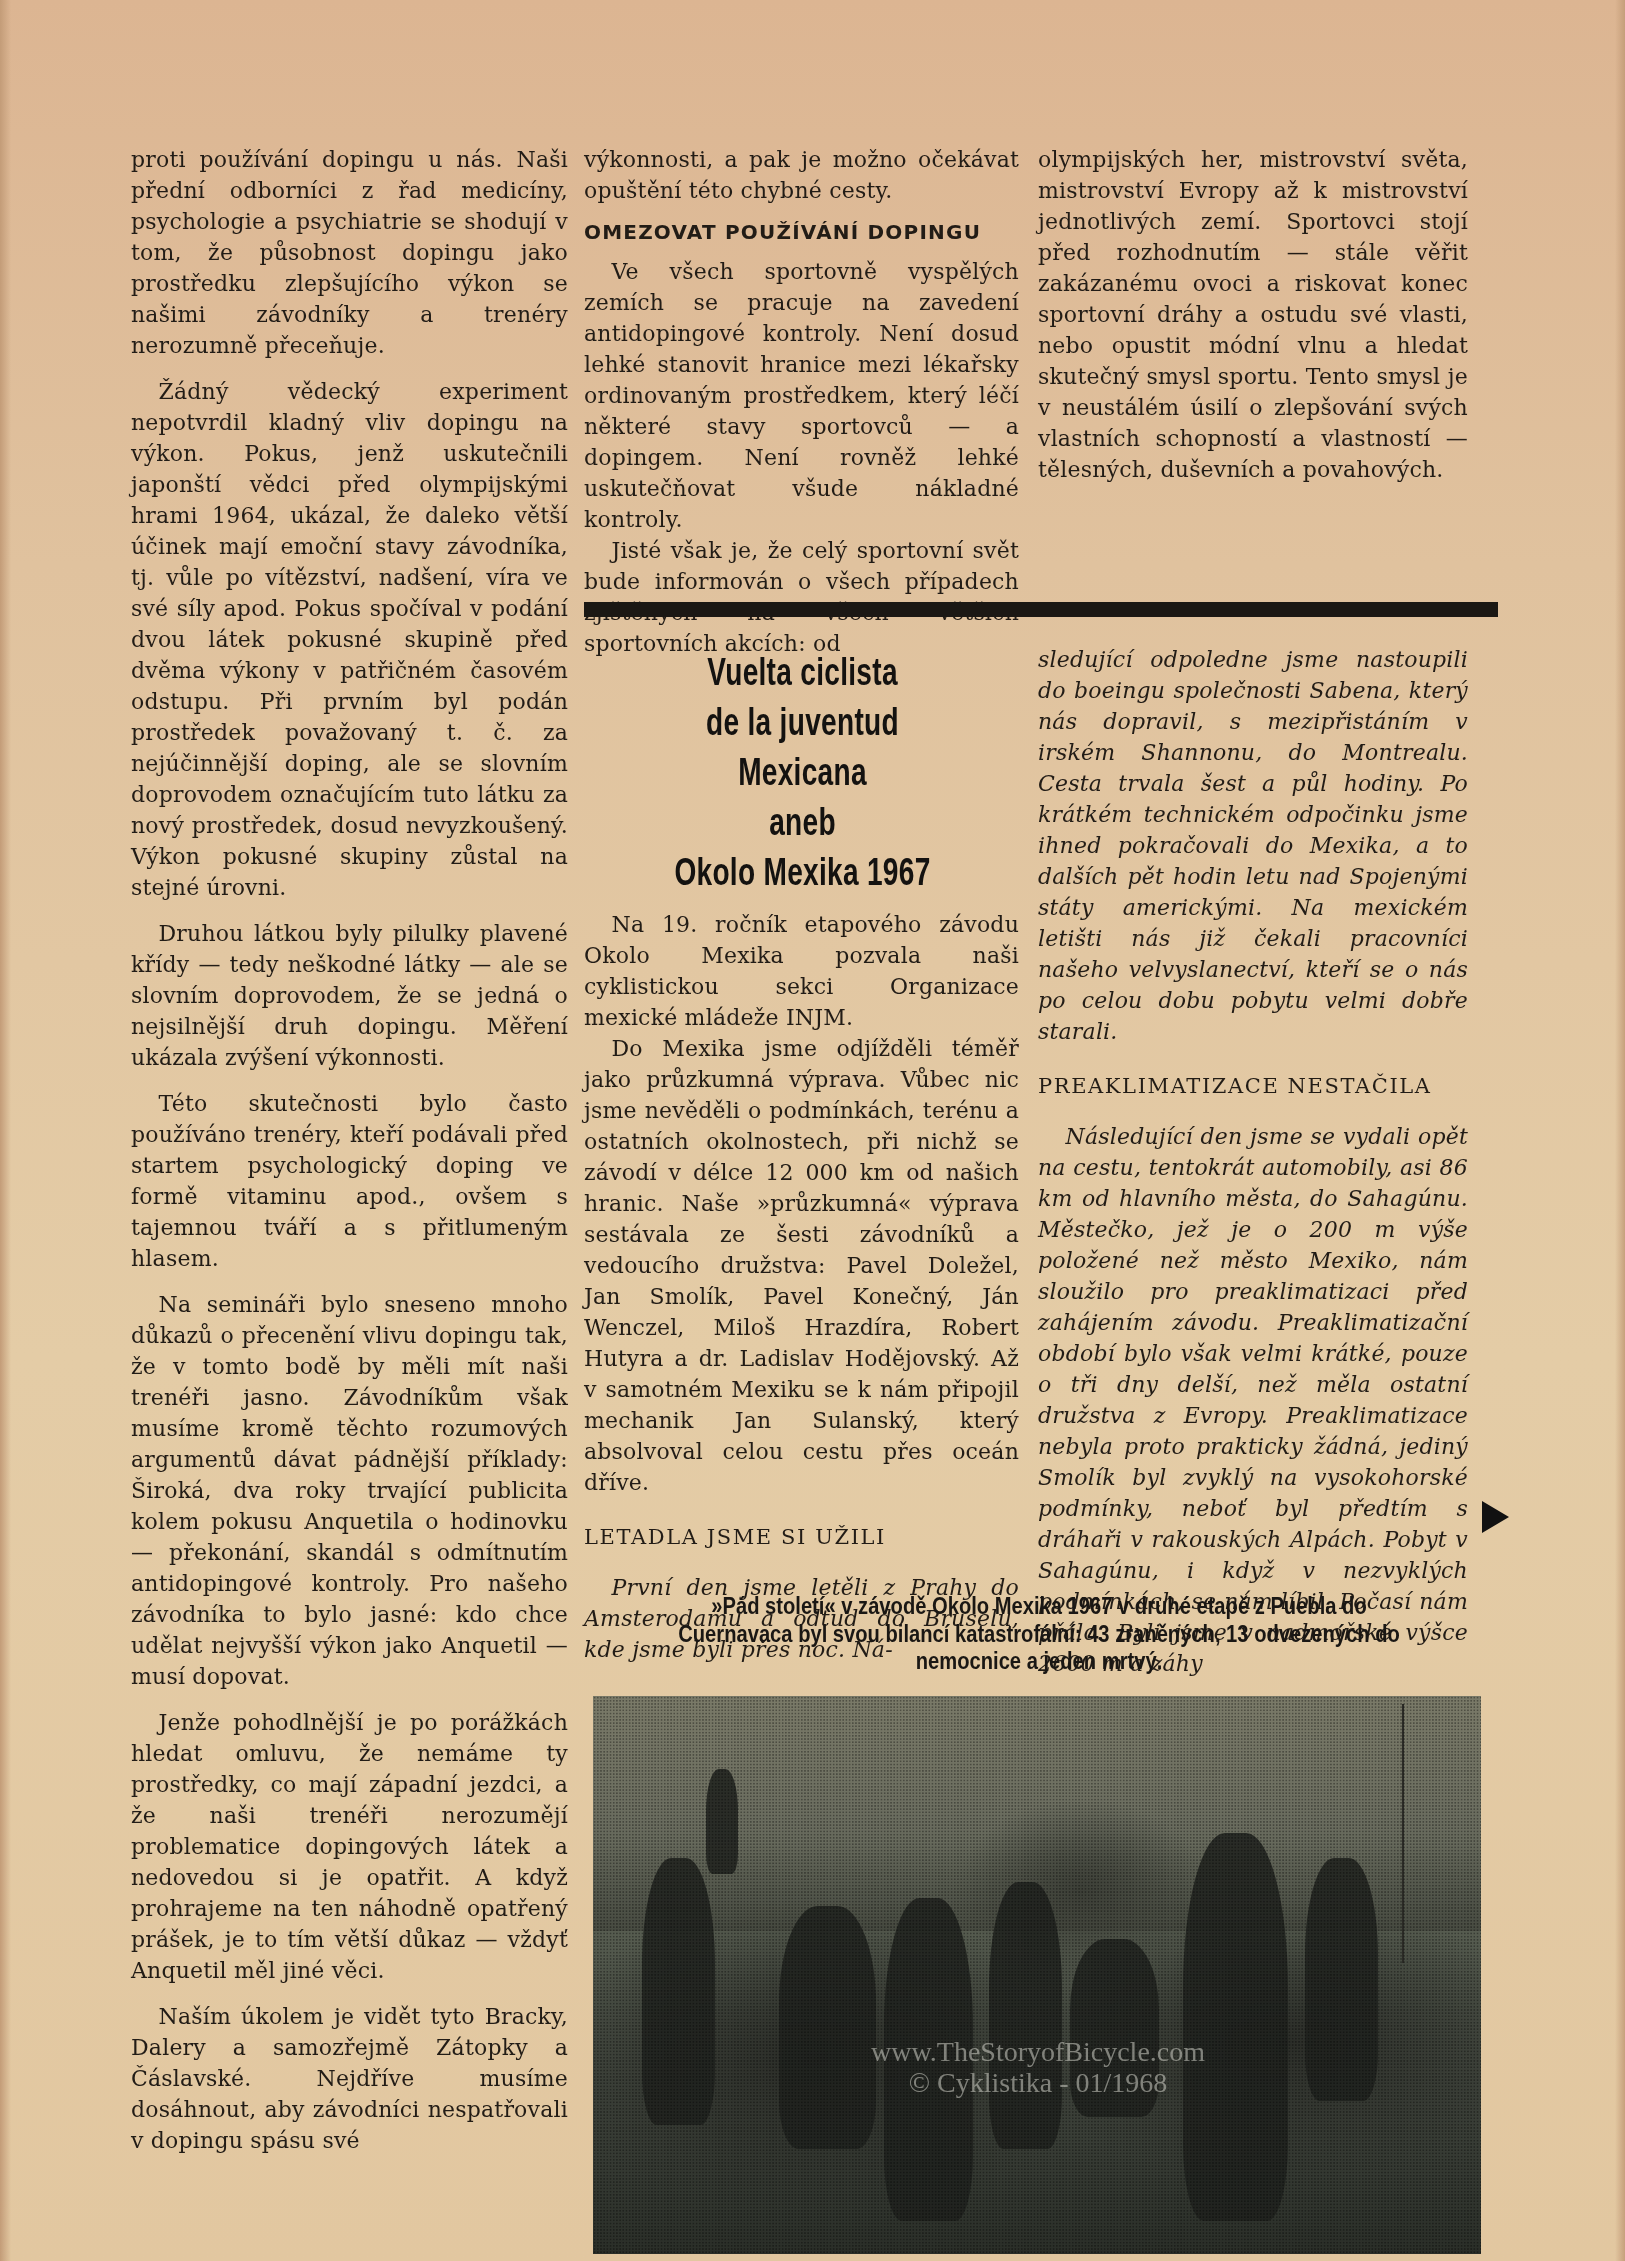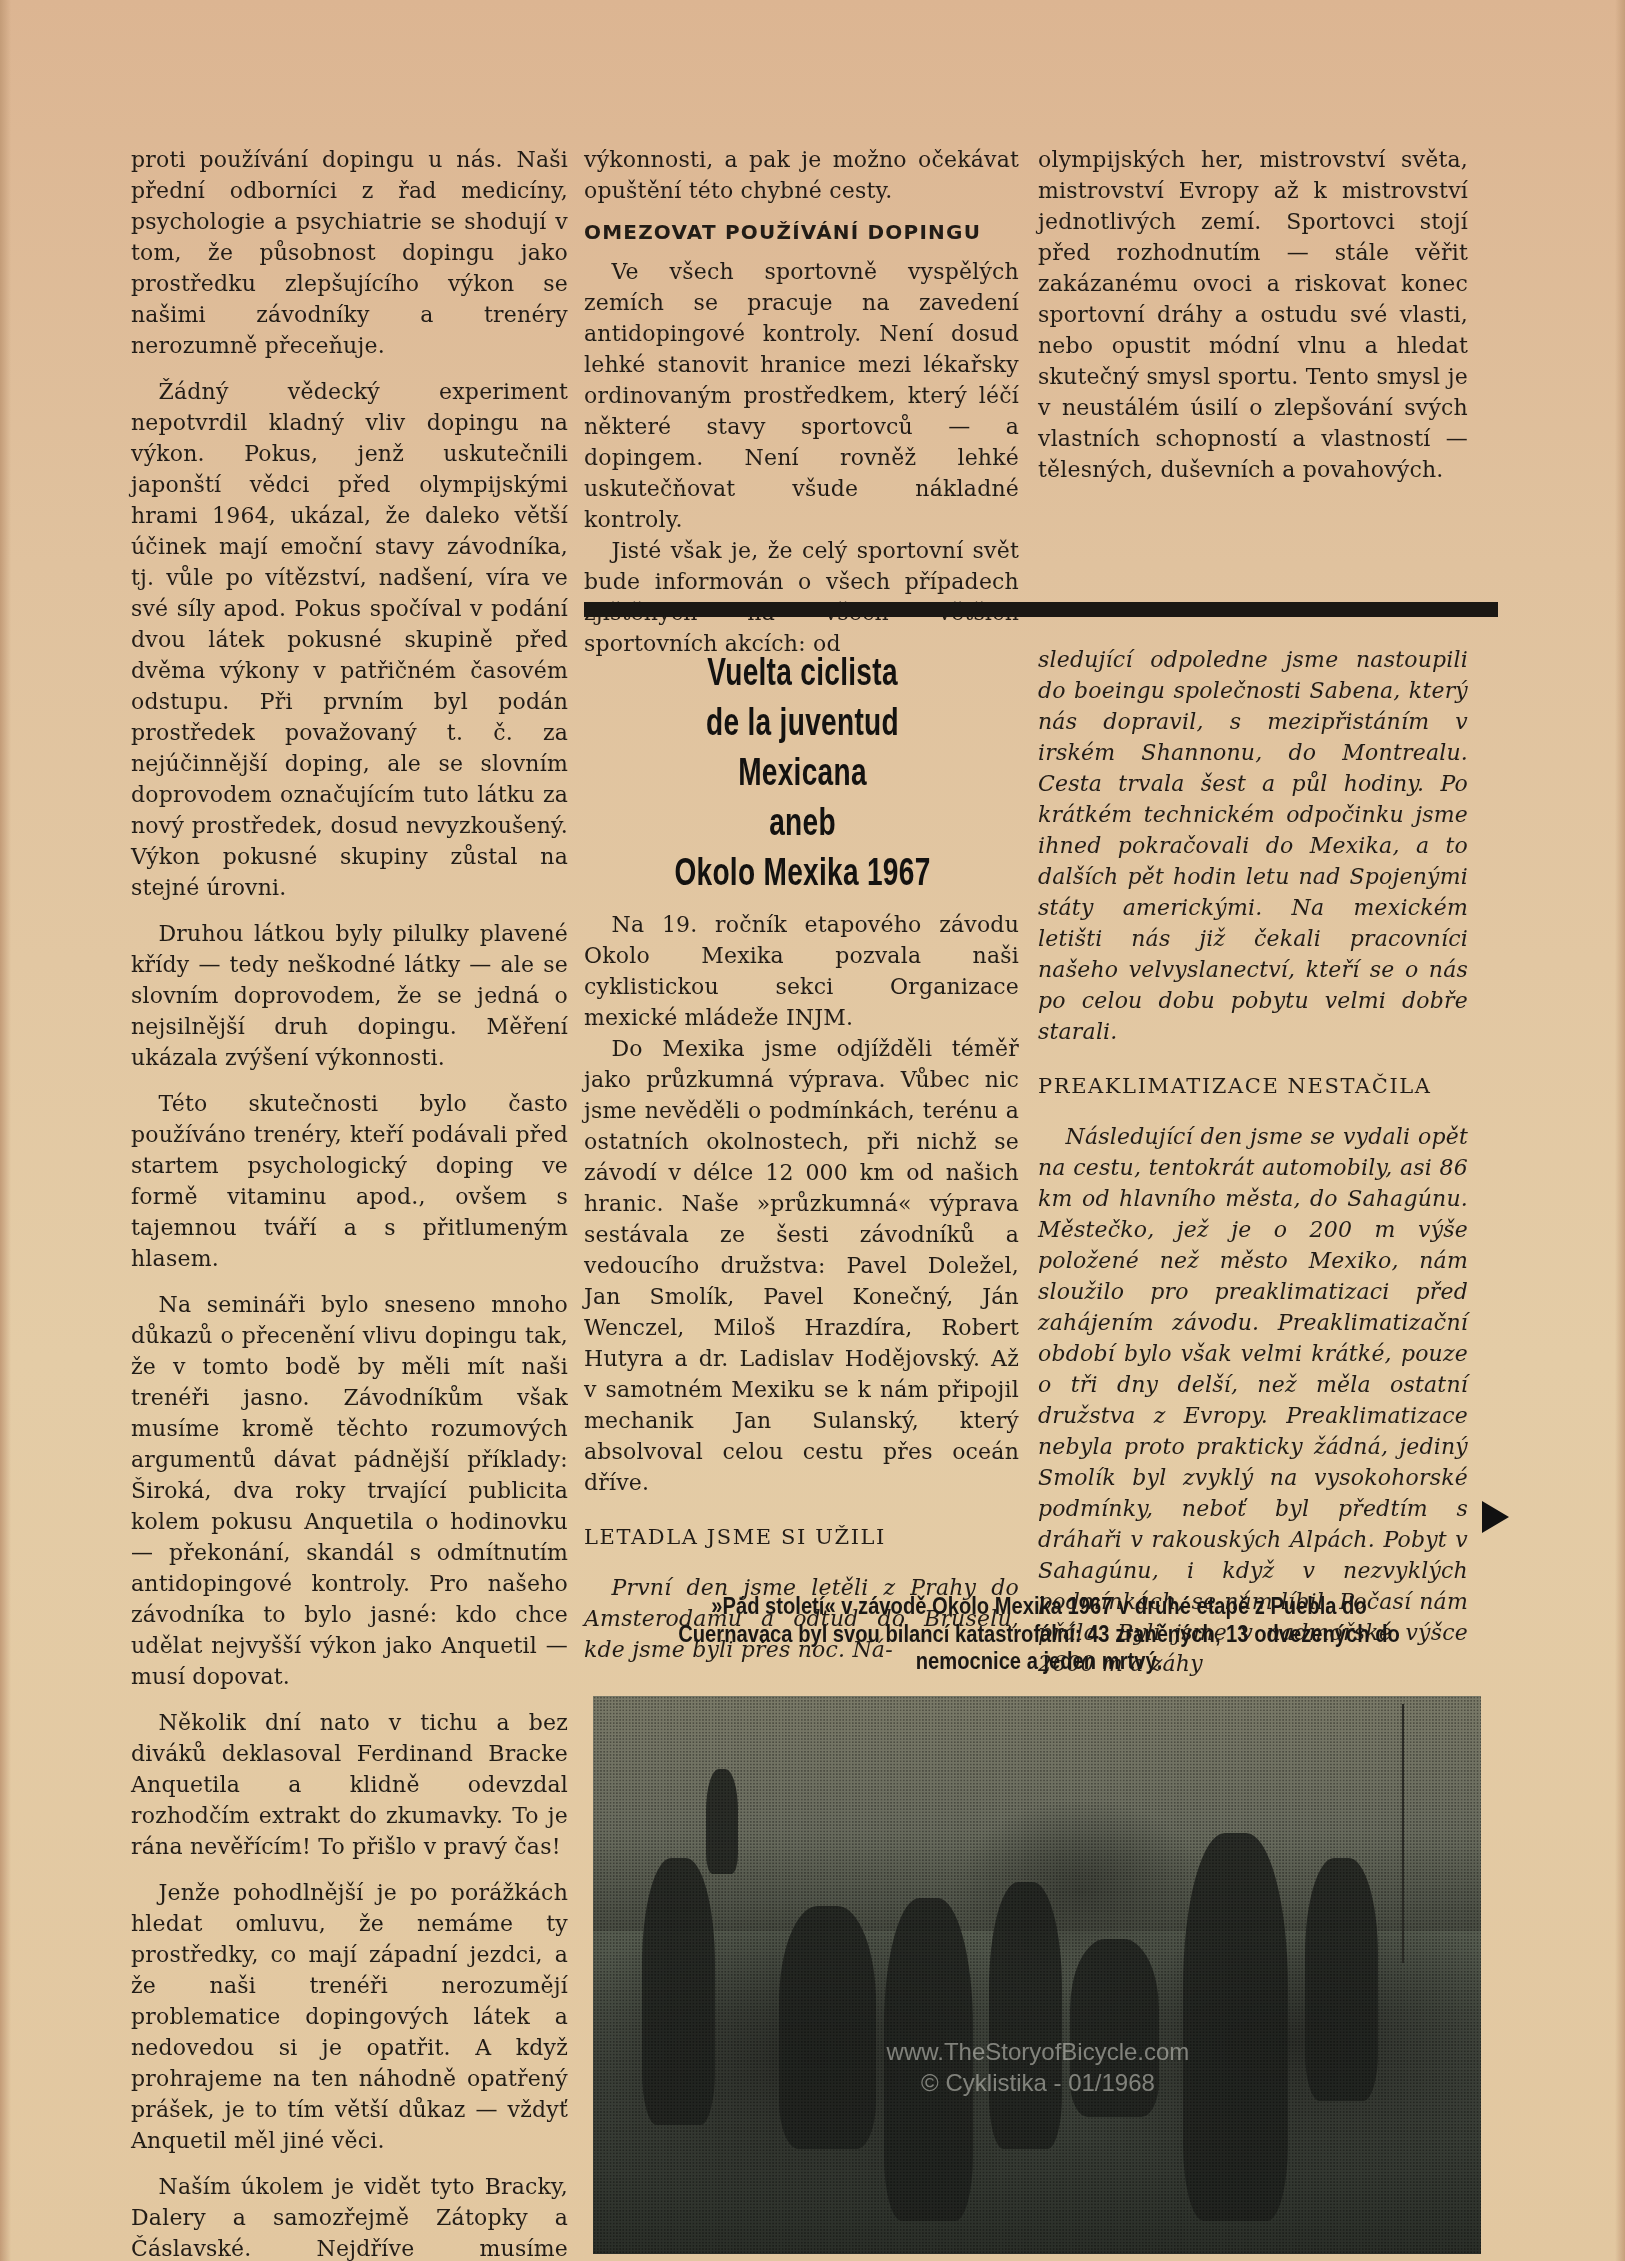--- a/index.html
+++ b/index.html
@@ -62,7 +62,6 @@
     <p class="ind gap">Druhou látkou byly pilulky plavené křídy — tedy neškodné látky — ale se slovním doprovodem, že se jedná o nejsilnější druh dopingu. Měření ukázala zvýšení výkonnosti.</p>
     <p class="ind gap">Této skutečnosti bylo často používáno trenéry, kteří podávali před startem psychologický doping ve formě vitaminu apod., ovšem s tajemnou tváří a s přitlumeným hlasem.</p>
     <p class="ind gap">Na semináři bylo sneseno mnoho důkazů o přecenění vlivu dopingu tak, že v tomto bodě by měli mít naši trenéři jasno. Závodníkům však musíme kromě těchto rozumových argumentů dávat pádnější příklady: Široká, dva roky trvající publicita kolem pokusu Anquetila o hodinovku — překonání, skandál s odmítnutím antidopingové kontroly. Pro našeho závodníka to bylo jasné: kdo chce udělat nejvyšší výkon jako Anquetil — musí dopovat.</p>
-    <p class="ind gap">Několik dní nato v tichu a bez diváků deklasoval Ferdinand Bracke Anquetila a klidně odevzdal rozhodčím extrakt do zkumavky. To je rána nevěřícím! To přišlo v pravý čas!</p>
     <p class="ind gap">Jenže pohodlnější je po porážkách hledat omluvu, že nemáme ty prostředky, co mají západní jezdci, a že naši trenéři nerozumějí problematice dopingových látek a nedovedou si je opatřit. A když prohrajeme na ten náhodně opatřený prášek, je to tím větší důkaz — vždyť Anquetil měl jiné věci.</p>
     <p class="ind gap">Naším úkolem je vidět tyto Bracky, Dalery a samozřejmě Zátopky a Čáslavské. Nejdříve musíme dosáhnout, aby závodníci nespatřovali v dopingu spásu své</p>
   </div>

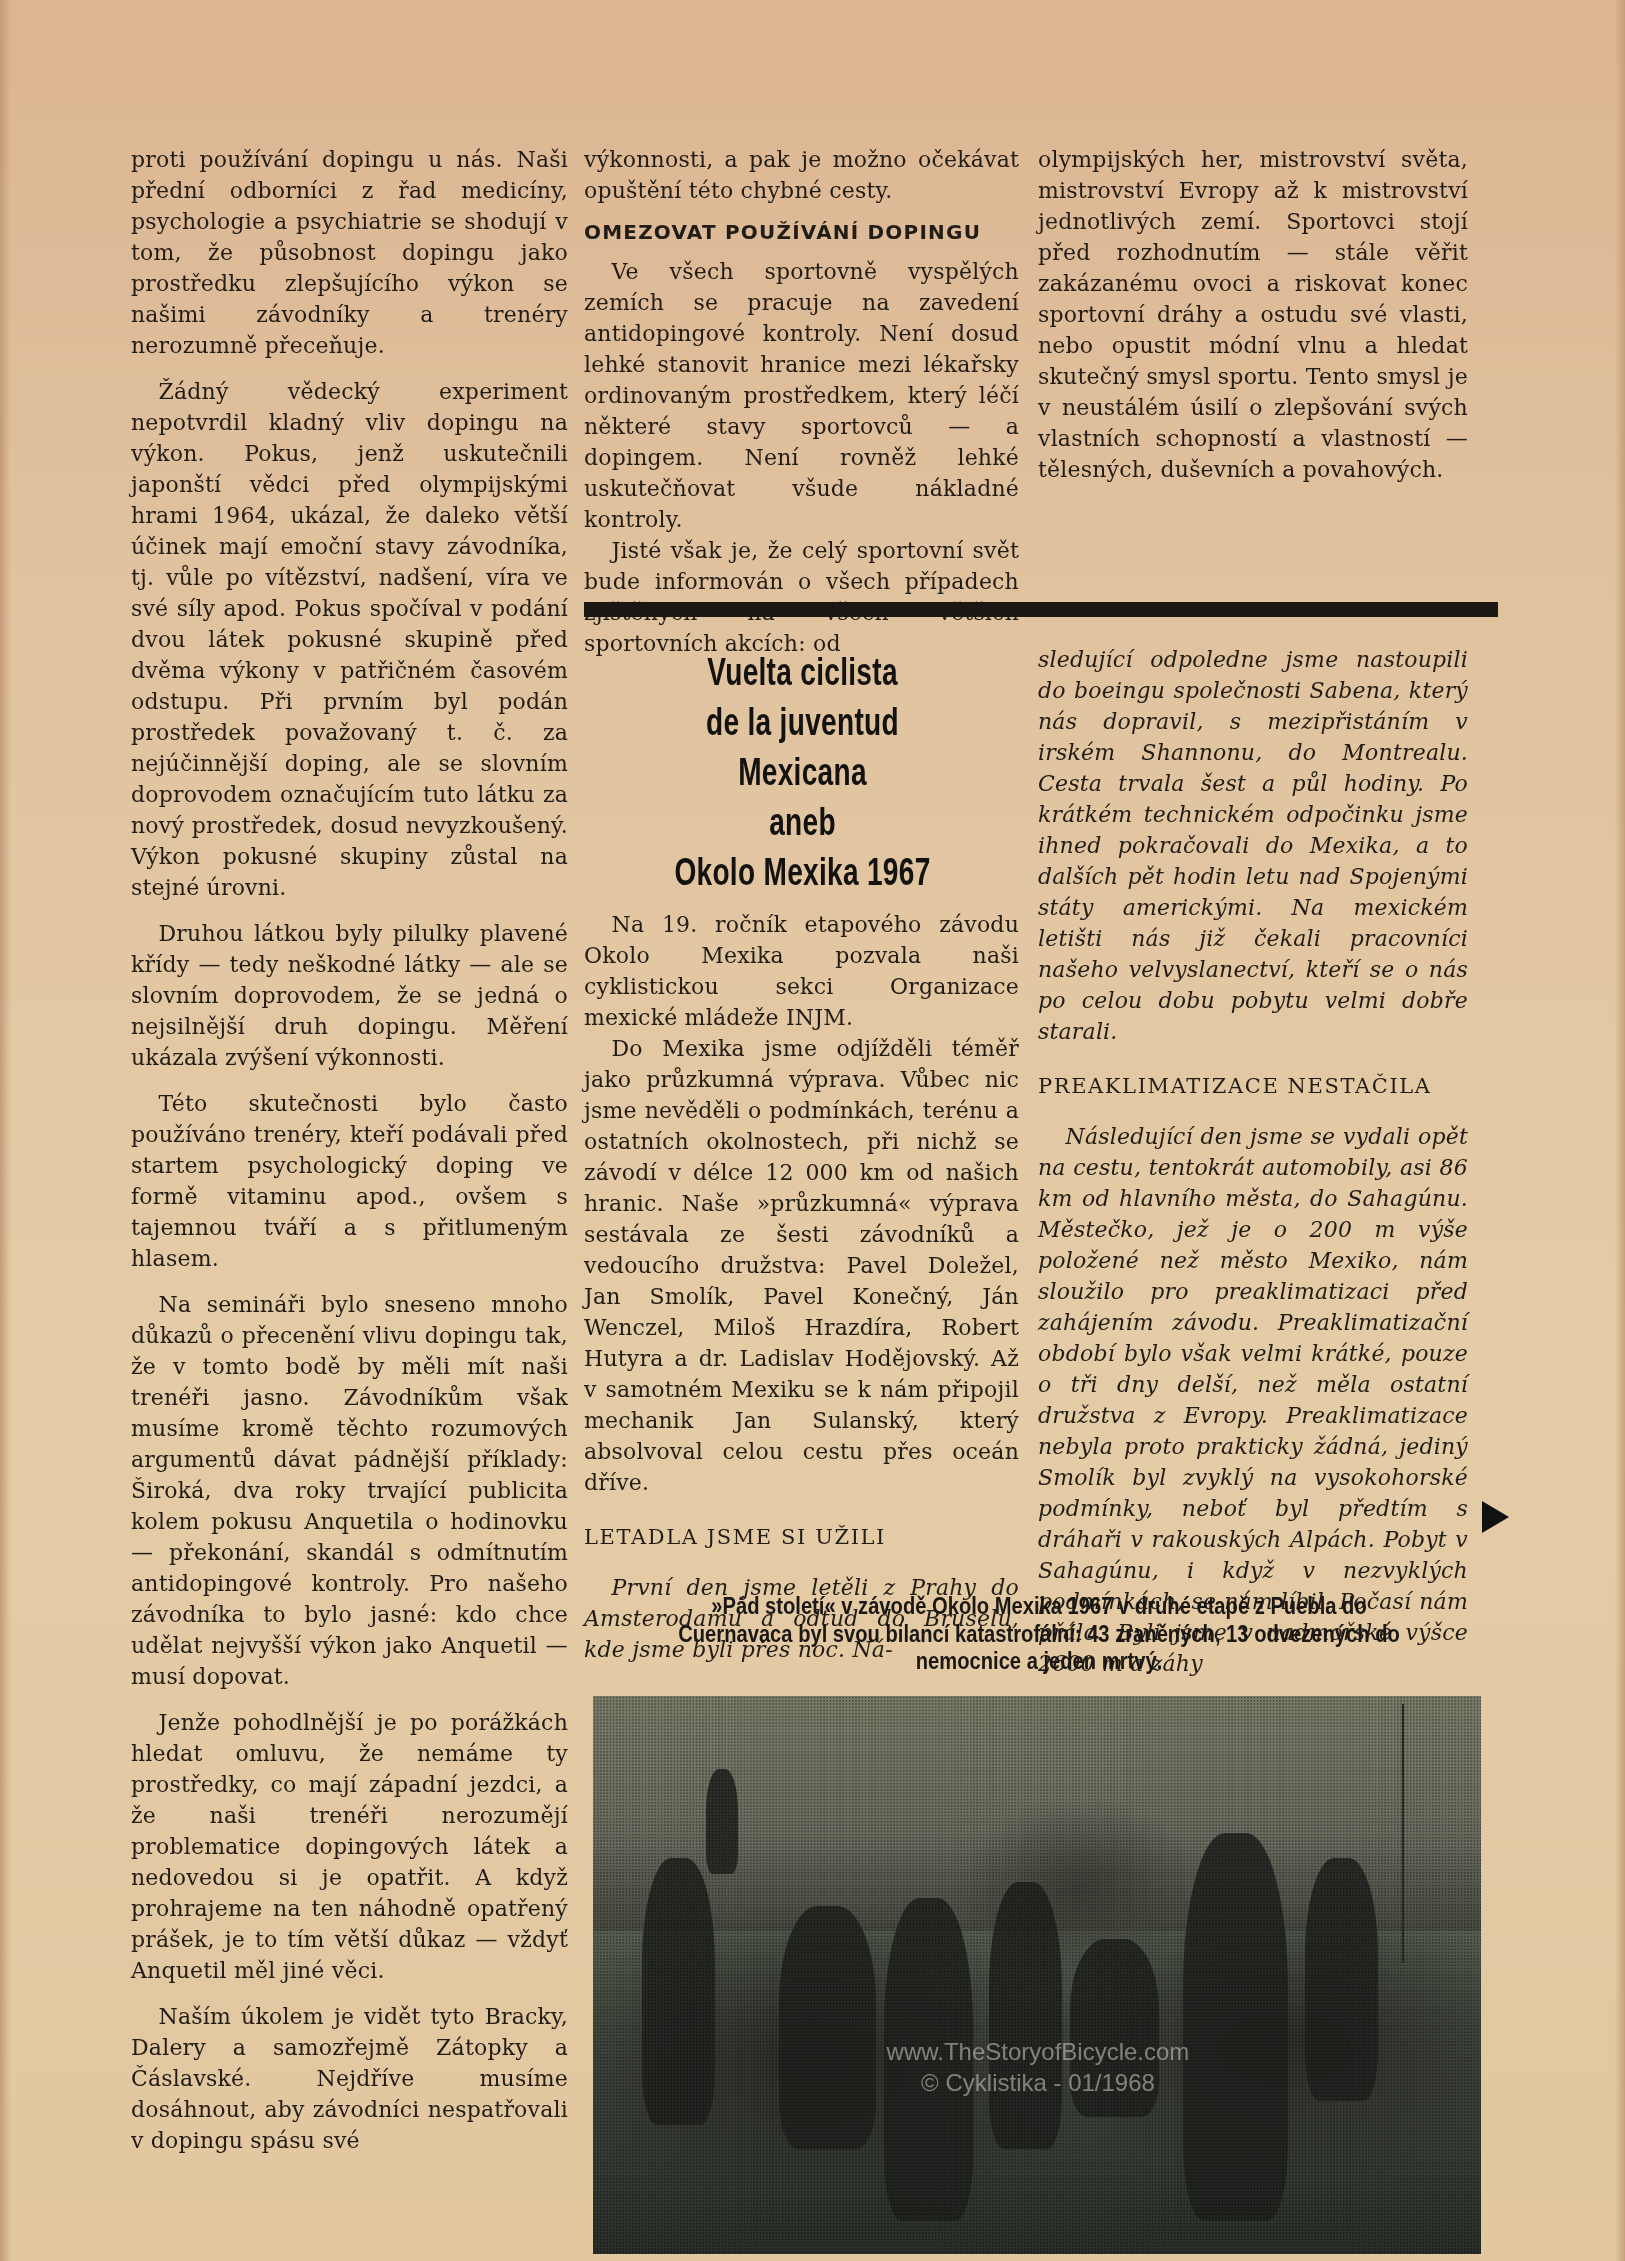--- a/index.html
+++ b/index.html
@@ -48,7 +48,7 @@
   .photo .pole { position:absolute; left:809px; top:8px; width:2.4px; height:259px; background:#2b2b26; }
   .photo .rider { position:absolute; background:#1f211d; border-radius:40% 40% 20% 20%; opacity:0.85; }
   .watermark { position:absolute; left:243px; top:340px; width:404px; text-align:center;
-    font-family:Liberation Sans, sans-serif; font-size:24px; line-height:31px; color:rgba(210,210,200,0.55); }
+    font-family:Liberation Serif, serif; font-size:28px; line-height:31px; color:rgba(210,210,200,0.55); }
 </style>
 </head>
 <body>

